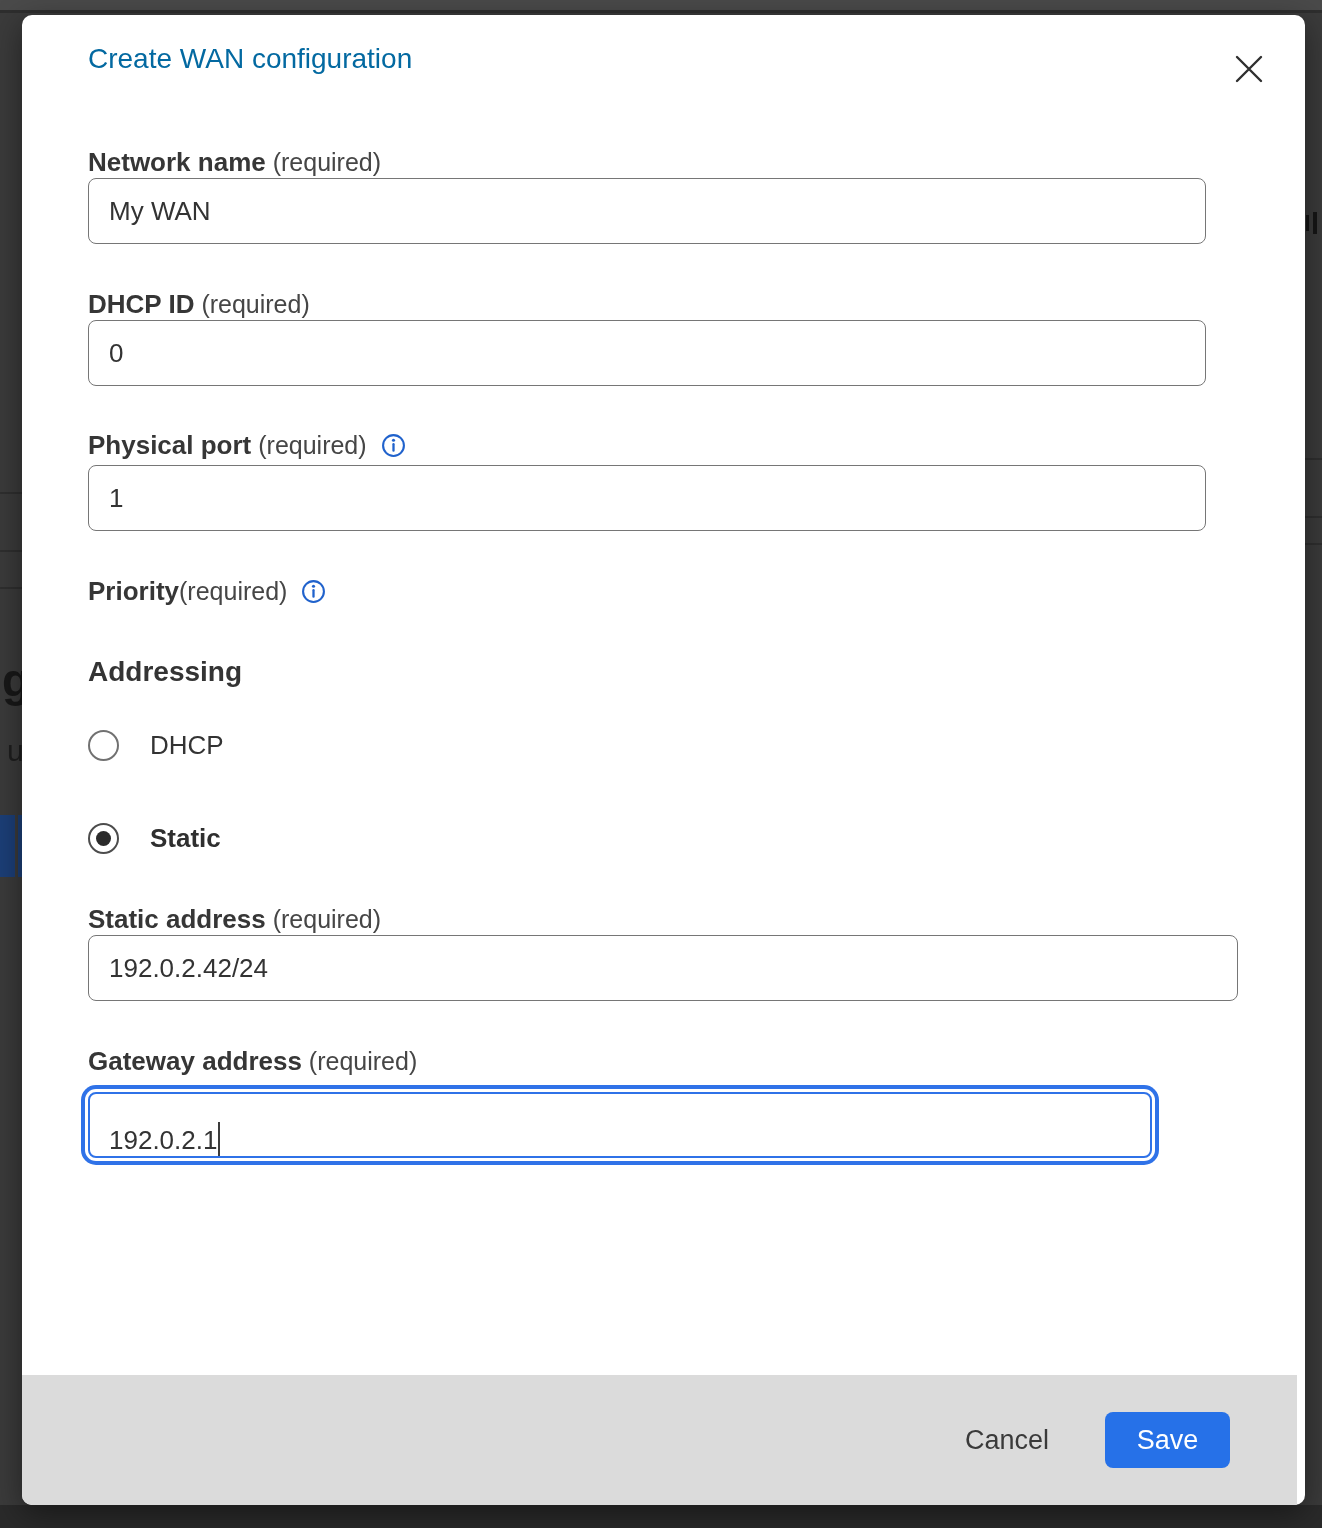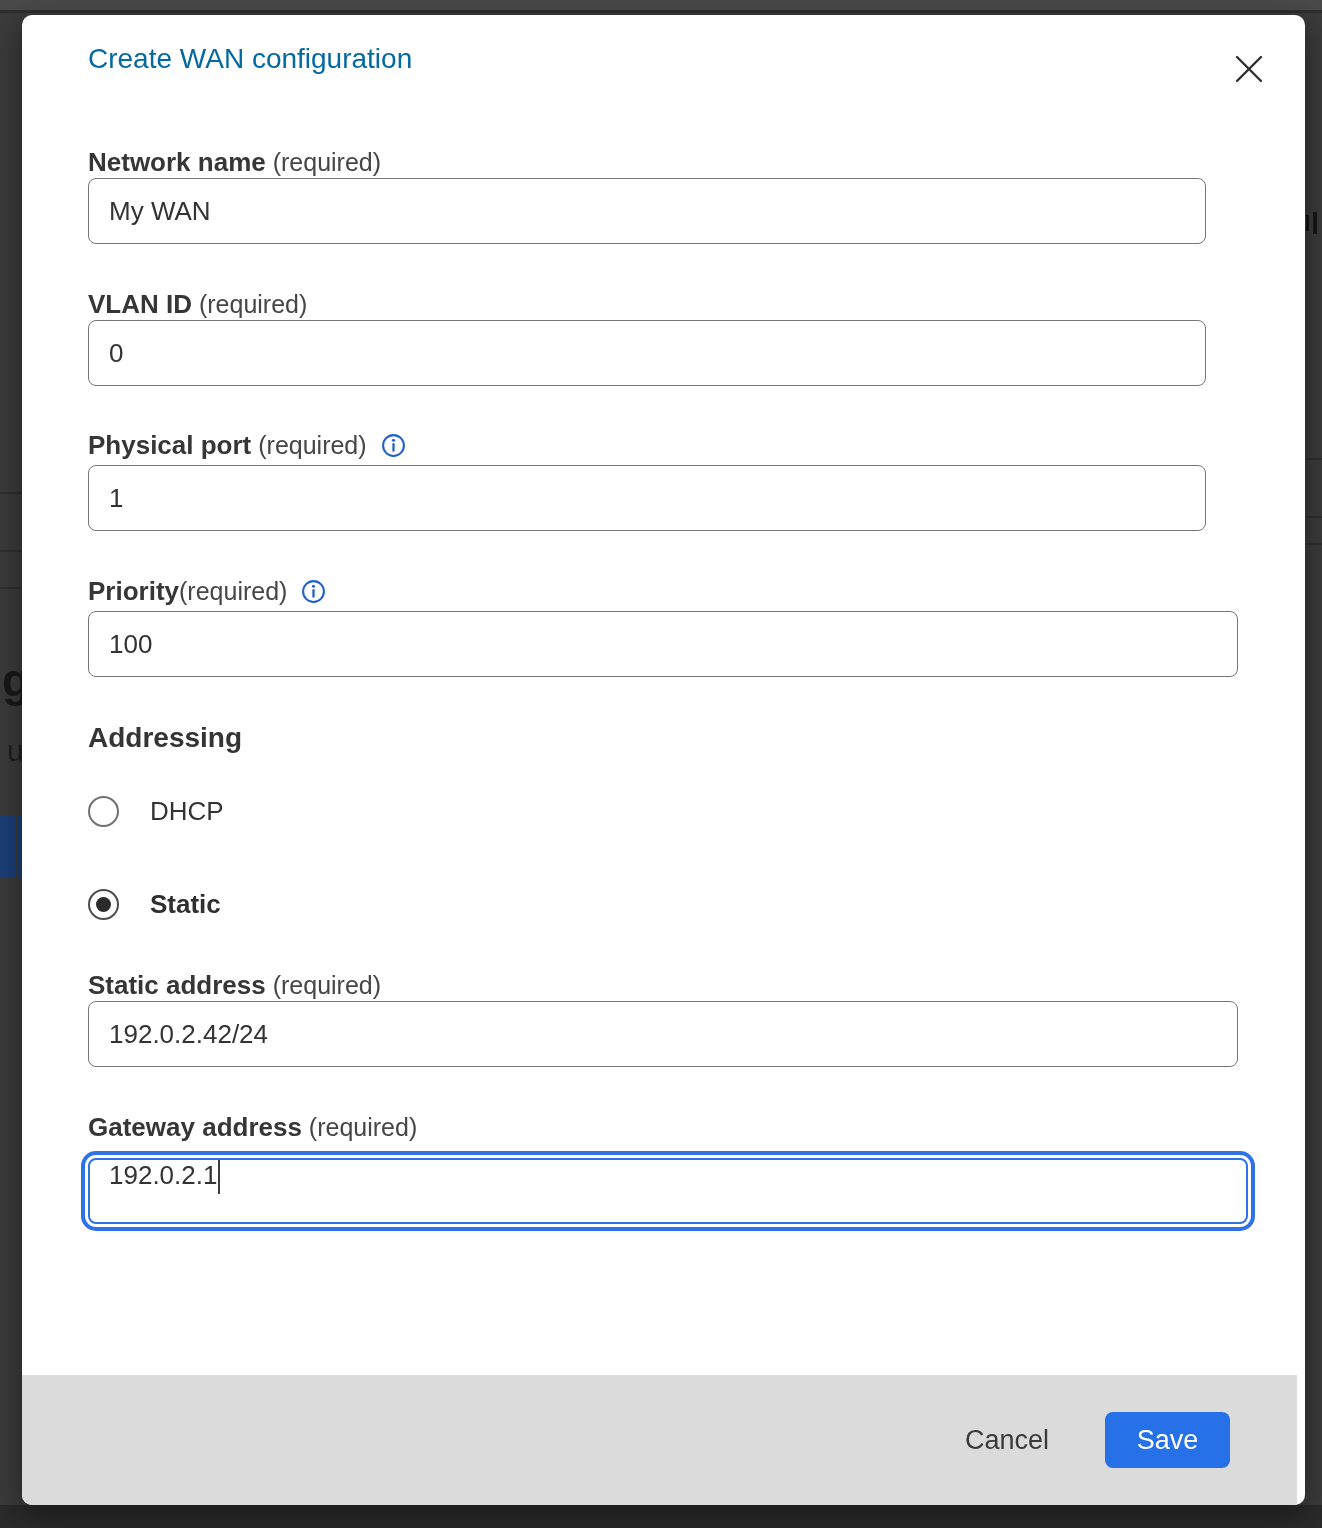--- a/index.html
+++ b/index.html
@@ -129,7 +129,7 @@
     <div class="field-label mt-62"><span>Network name</span><span class="req"> (required)</span></div>
     <input class="text-input w-narrow" type="text" value="My WAN" style="">
 
-    <div class="field-label mt-44"><span>VLAN ID</span><span class="req"> (required)</span></div>
+    <div class="field-label mt-44"><span>DHCP ID</span><span class="req"> (required)</span></div>
     <input class="text-input w-narrow" type="text" value="0" style="">
 
     <div class="field-label mt-43"><span>Physical port</span><span class="req"> (required)</span><span class="info-icon"><svg width="25" height="25" viewBox="0 0 24 24">

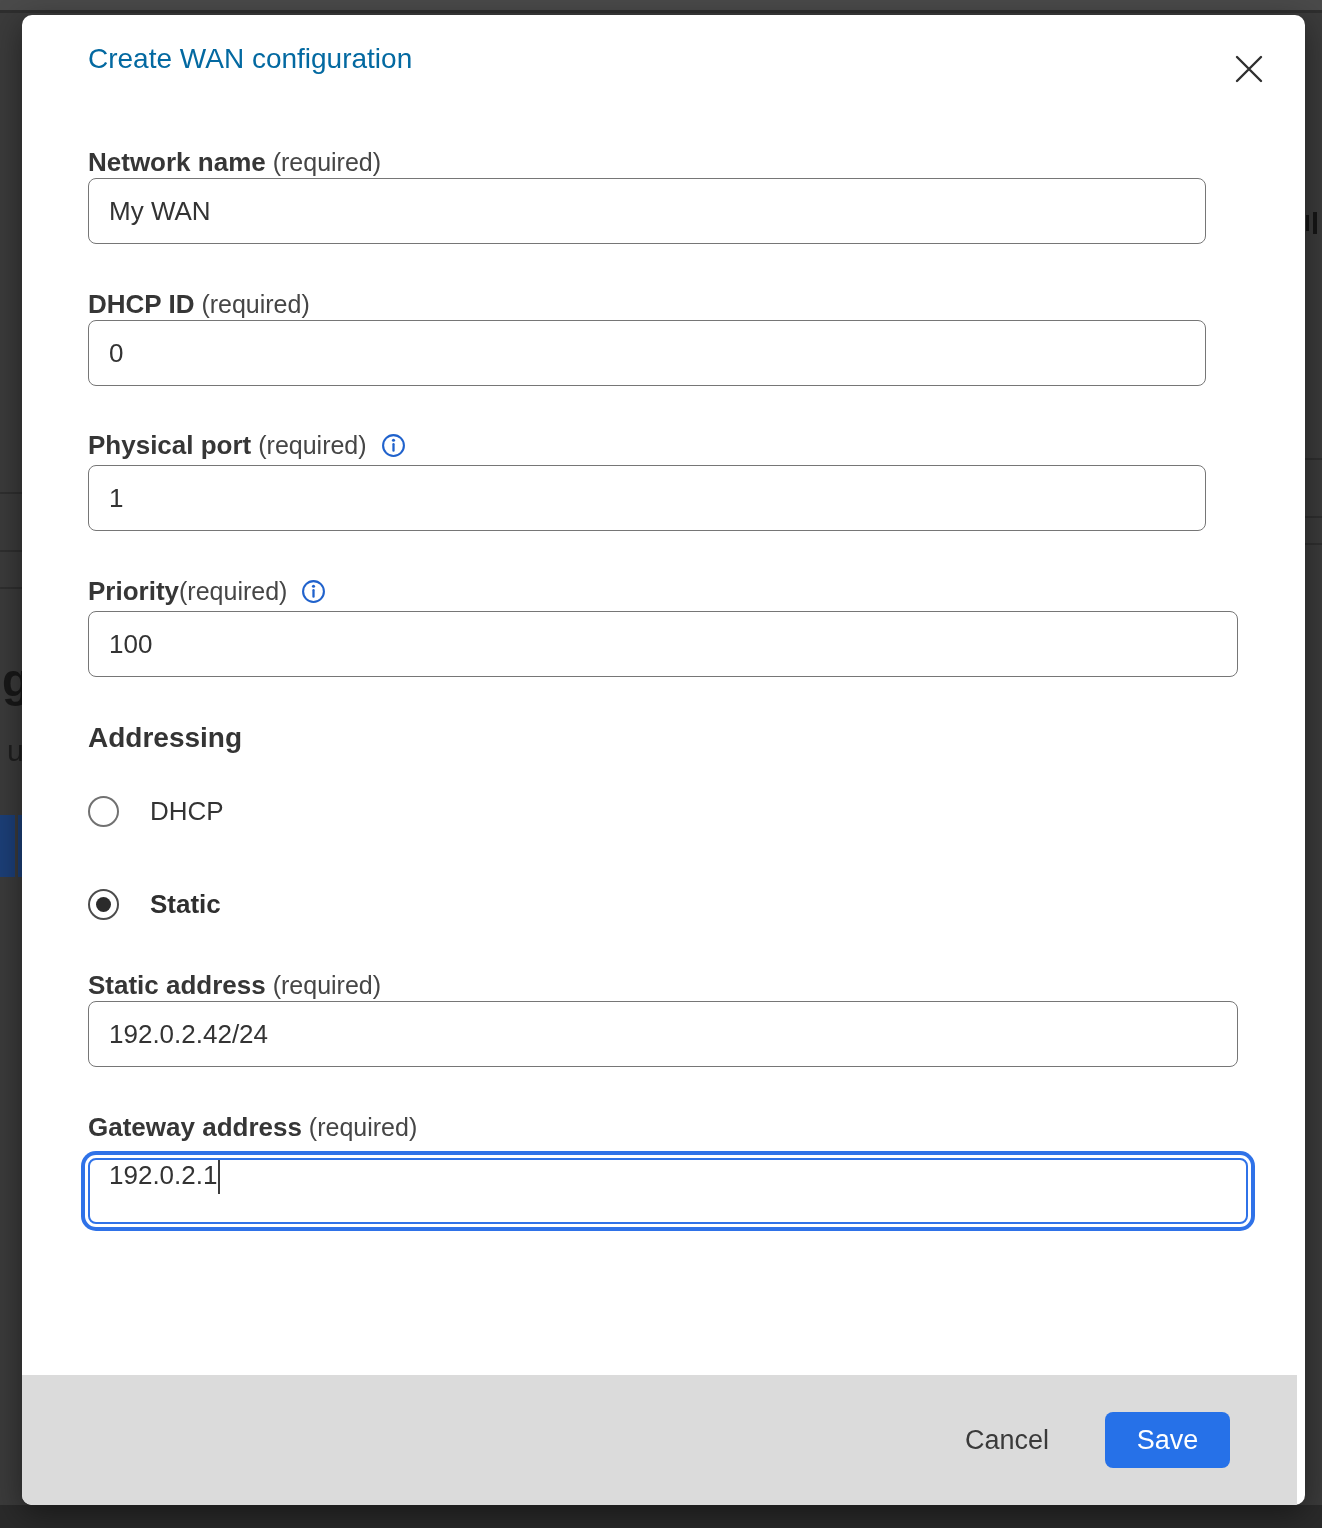--- a/index.html
+++ b/index.html
@@ -144,7 +144,6 @@
             <line x1="12" y1="10.8" x2="12" y2="17" stroke="#2062cc" stroke-width="2.2" stroke-linecap="round"></line>
             <circle cx="12" cy="6.9" r="1.5" fill="#2062cc"></circle>
           </svg></span></div>
-    <input class="text-input w-wide" type="text" value="100" style="">
 
     <div class="section-heading mt-44">Addressing</div>
 

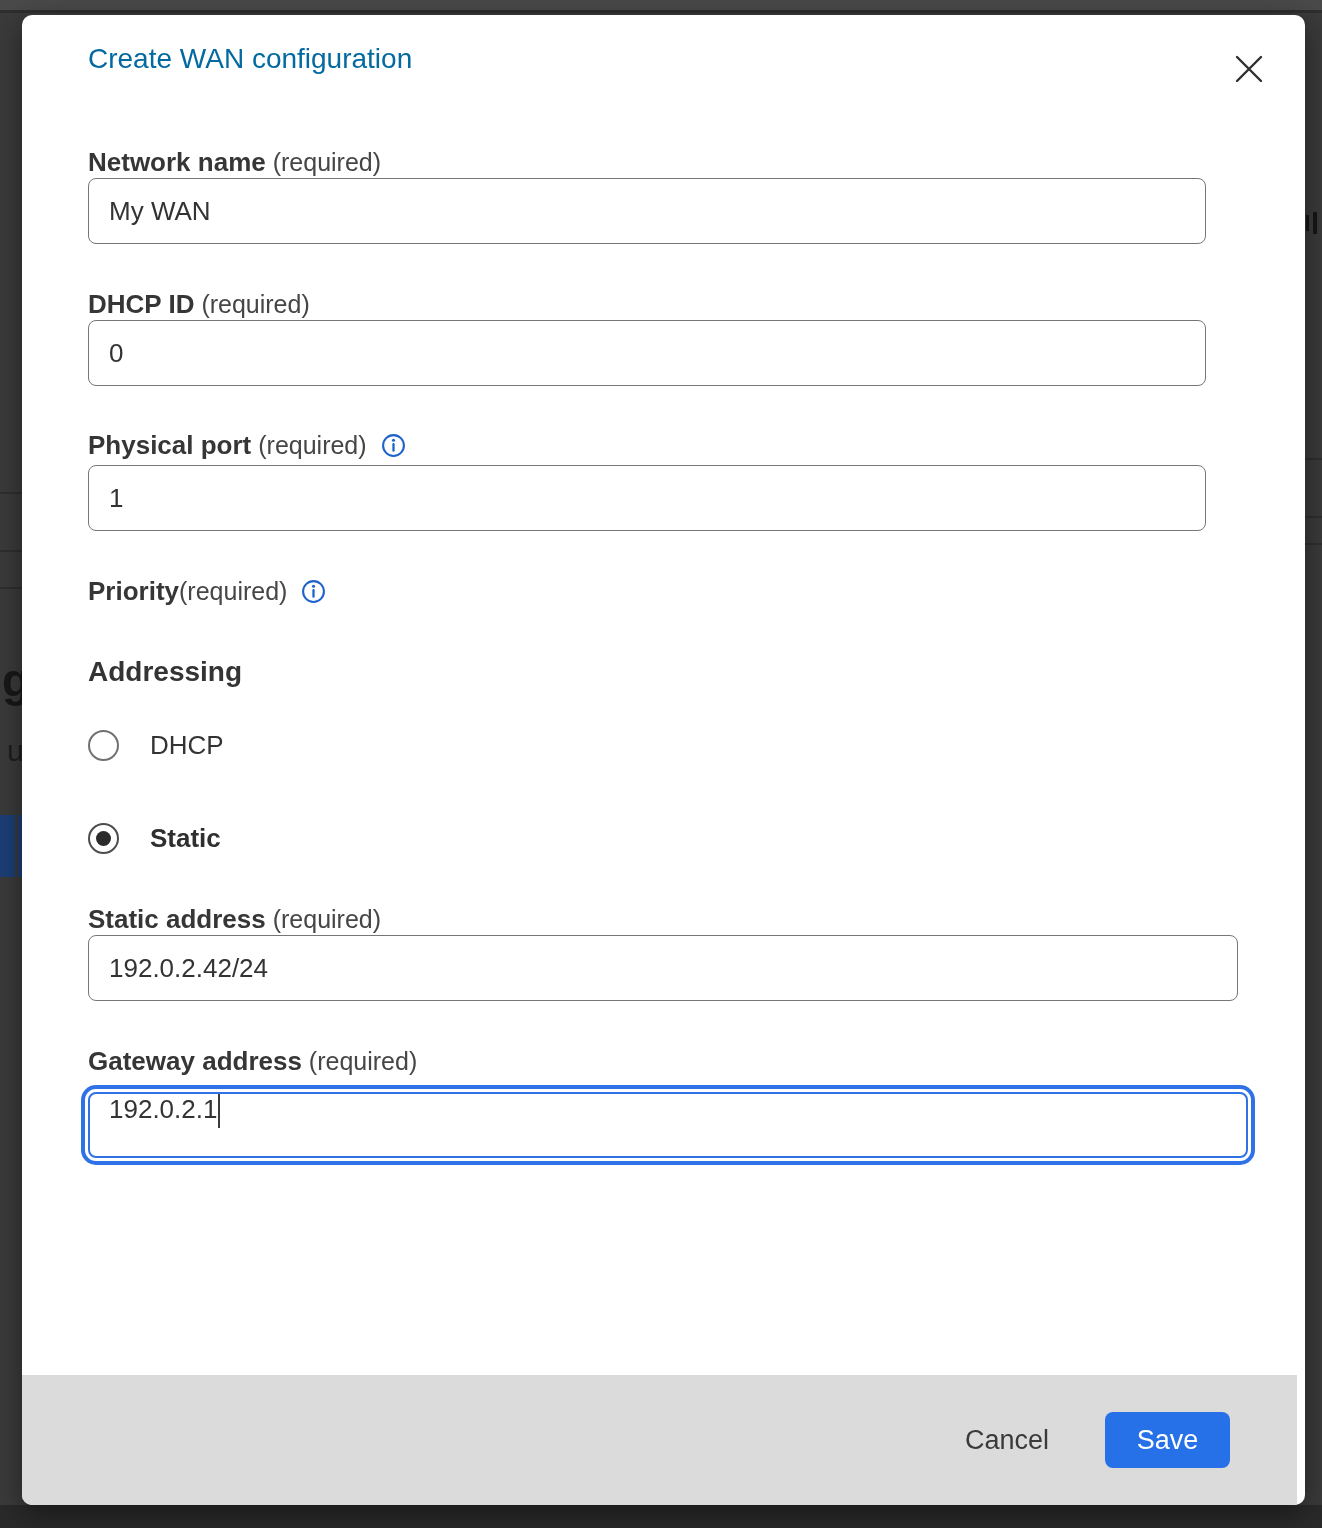--- a/index.html
+++ b/index.html
@@ -61,8 +61,8 @@
   .w-wide{width:1150px;}
 
   .input-focused{
-    display:flex;align-items:flex-start;margin-top:15px;height:66px;box-sizing:border-box;
-    width:1160px;border:2px solid #2f72e8;border-radius:8px;background:#fff;
+    display:flex;align-items:flex-end;margin-top:15px;height:66px;box-sizing:border-box;
+    width:1064px;border:2px solid #2f72e8;border-radius:8px;background:#fff;
     padding:0 19px;font-size:26px;color:#333;
     box-shadow:0 0 0 3px #ffffff, 0 0 0 7px #2f72e8;
   }

